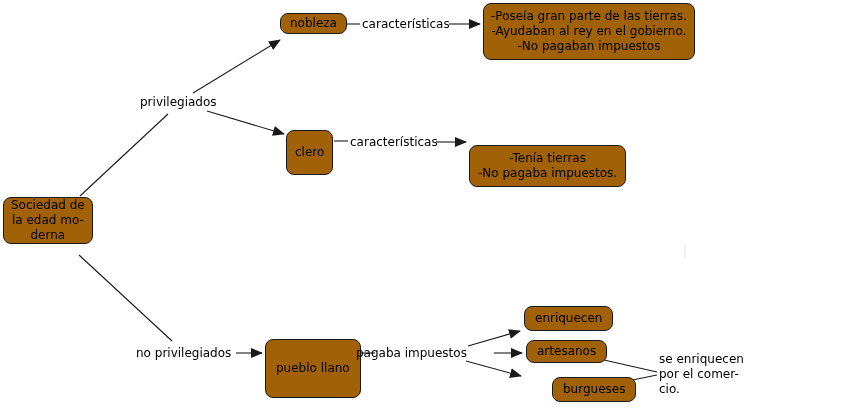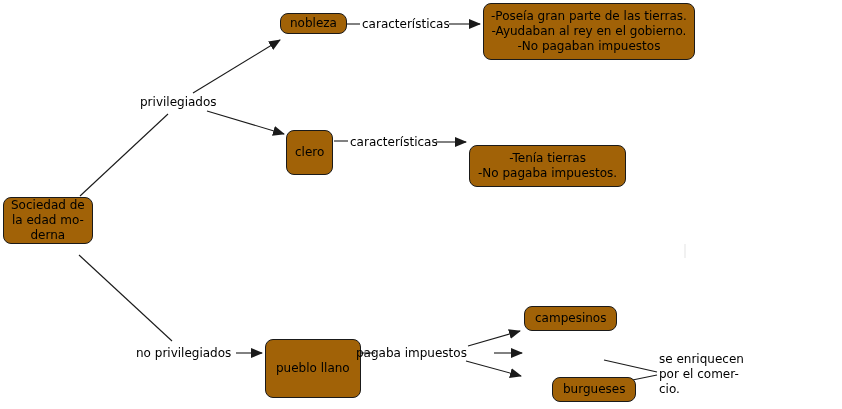--- a/index.html
+++ b/index.html
@@ -86,7 +86,7 @@
 
   <div class="node" style="left:265px; top:339px; padding:21px 10px;">pueblo llano</div>
 
-  <div class="node" style="left:524px; top:306px; padding:4px 10px;">campesinos</div>
+  <div class="node" style="left:524px; top:306px; padding:4px 10px;">enriquecen</div>
 
 
   <div class="node" style="left:525px; top:377px; padding:4px 10px;margin-left:27px;">burgueses</div>

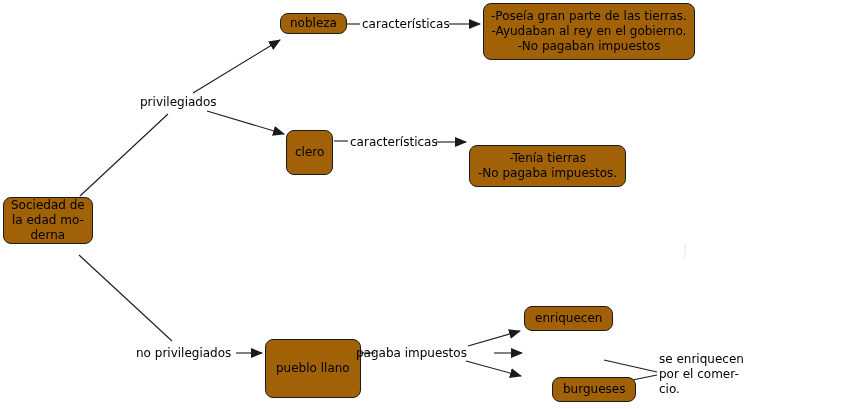--- a/index.html
+++ b/index.html
@@ -88,6 +88,7 @@
 
   <div class="node" style="left:524px; top:306px; padding:4px 10px;">enriquecen</div>
 
+  <div class="node" style="left:526px; top:340px; padding:3px 10px;">artesanos</div>
 
   <div class="node" style="left:525px; top:377px; padding:4px 10px;margin-left:27px;">burgueses</div>
 

